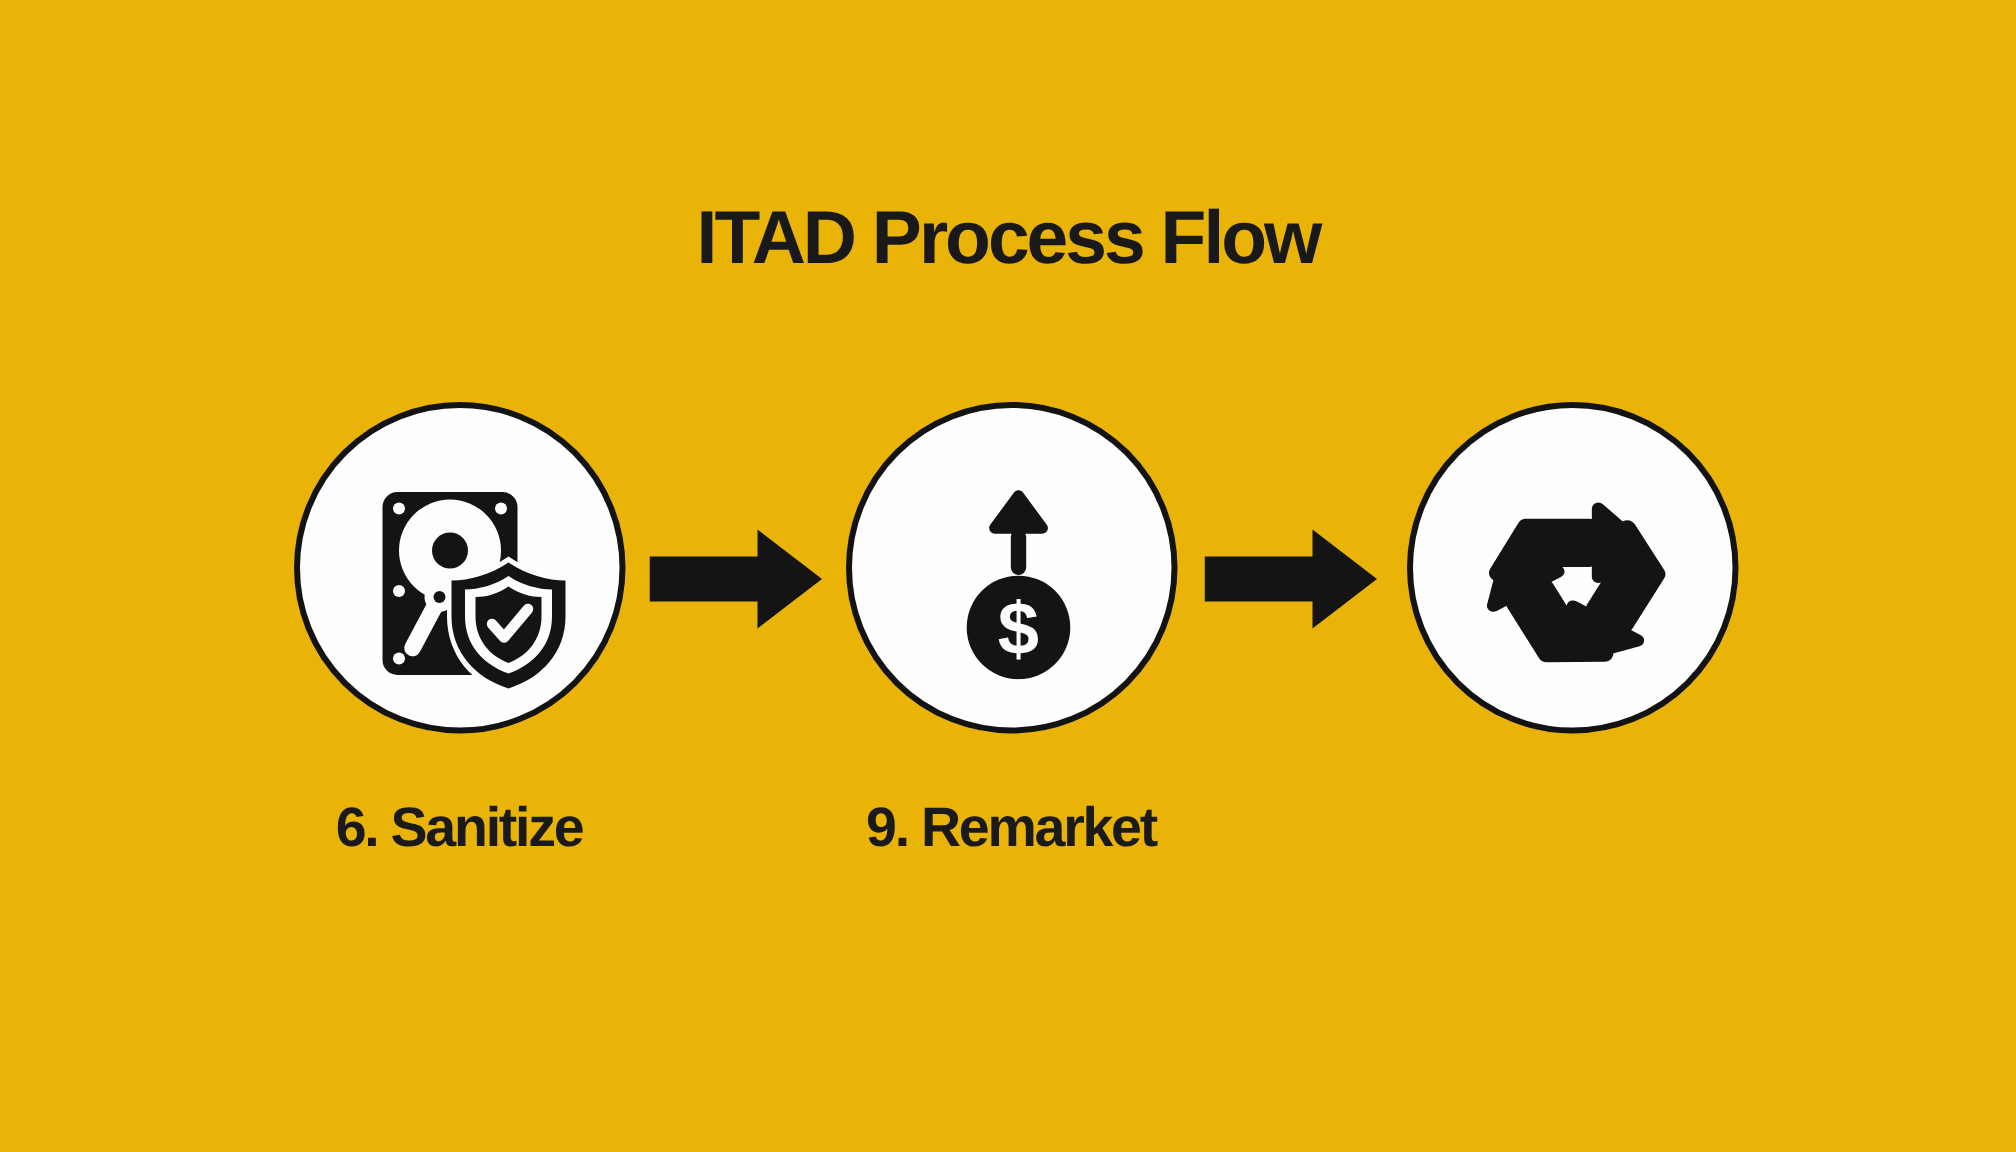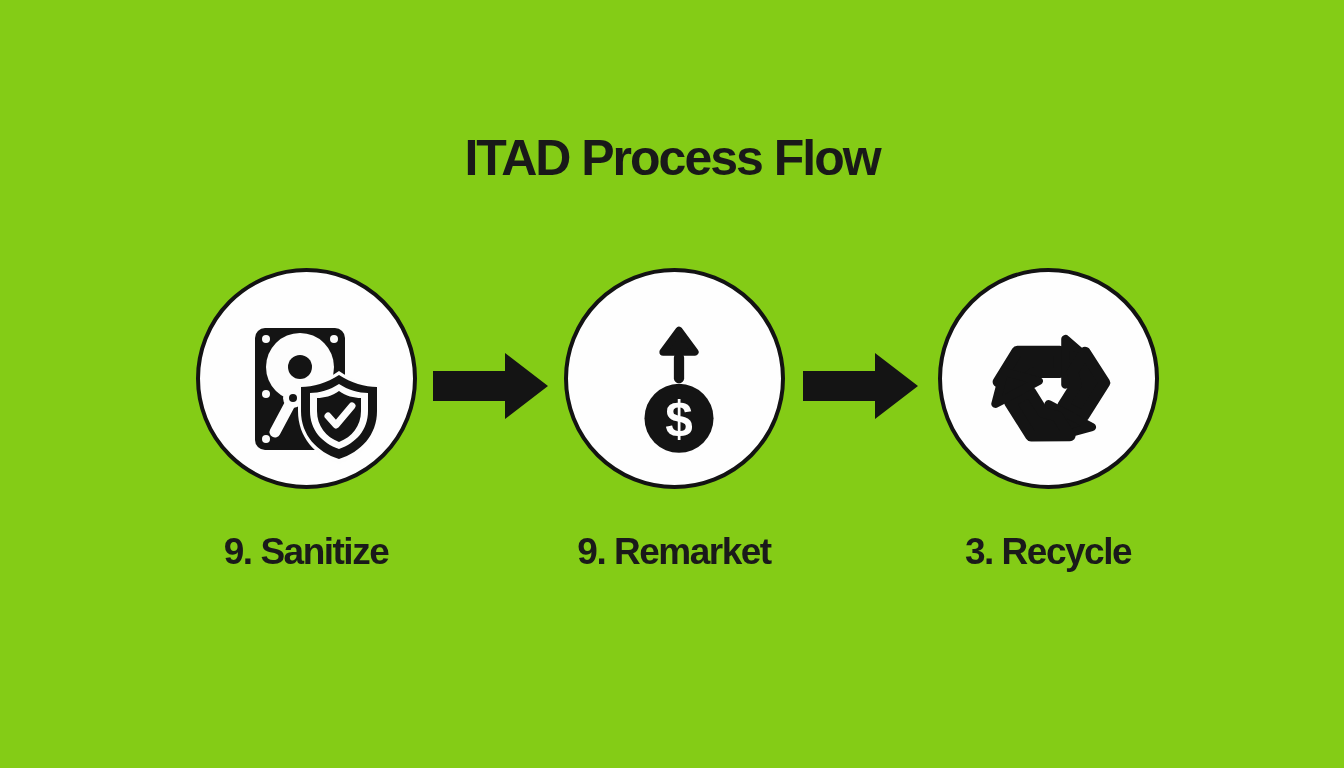--- a/index.html
+++ b/index.html
@@ -7,7 +7,7 @@
     position: relative;
     width: 1344px;
     height: 768px;
-    background: #84cc16;
+    background: #eab308;
     overflow: hidden;
     font-family: "Liberation Sans", sans-serif;
     color: #161616;

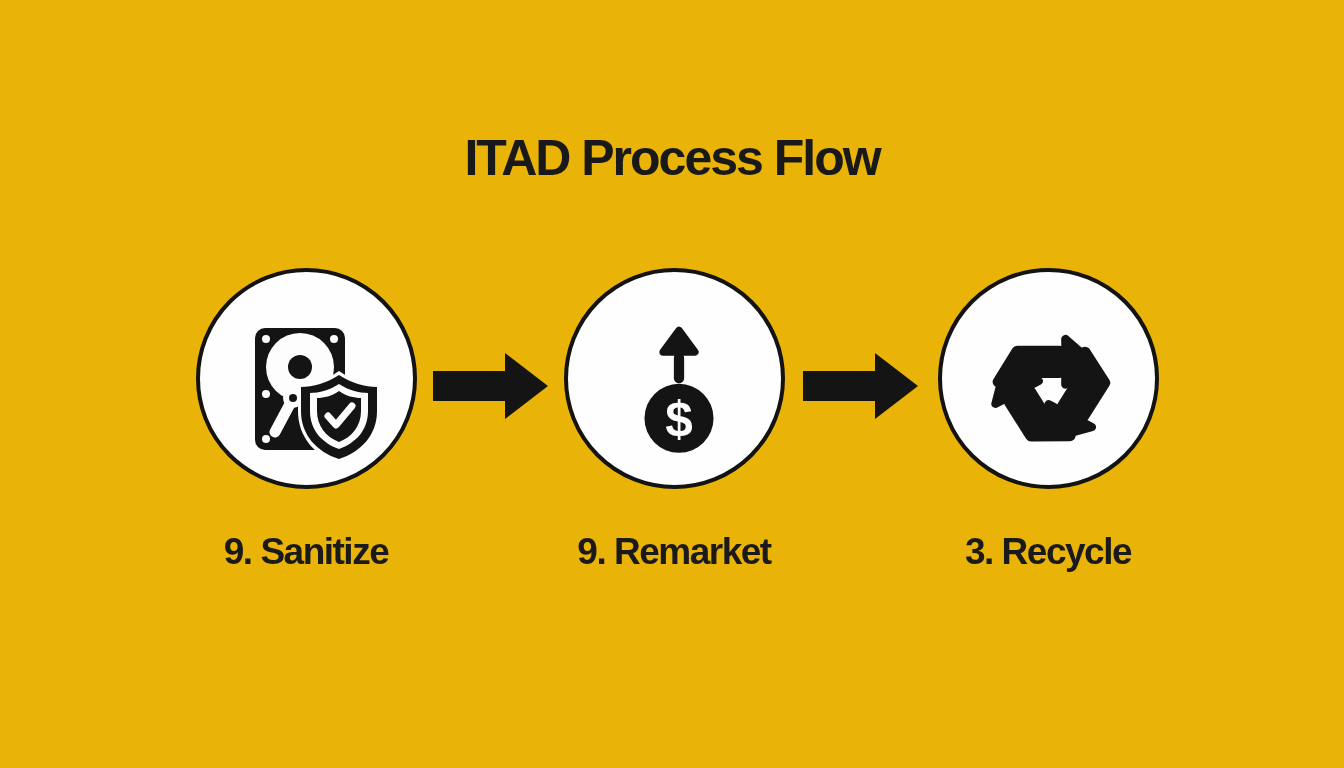--- a/index.html
+++ b/index.html
@@ -128,7 +128,7 @@
     </svg>
   </div>
 
-  <div class="step-label l1">9. Sanitize</div>
+  <div class="step-label l1">6. Sanitize</div>
   <div class="step-label l2">9. Remarket</div>
   <div class="step-label l3">3. Recycle</div>
 

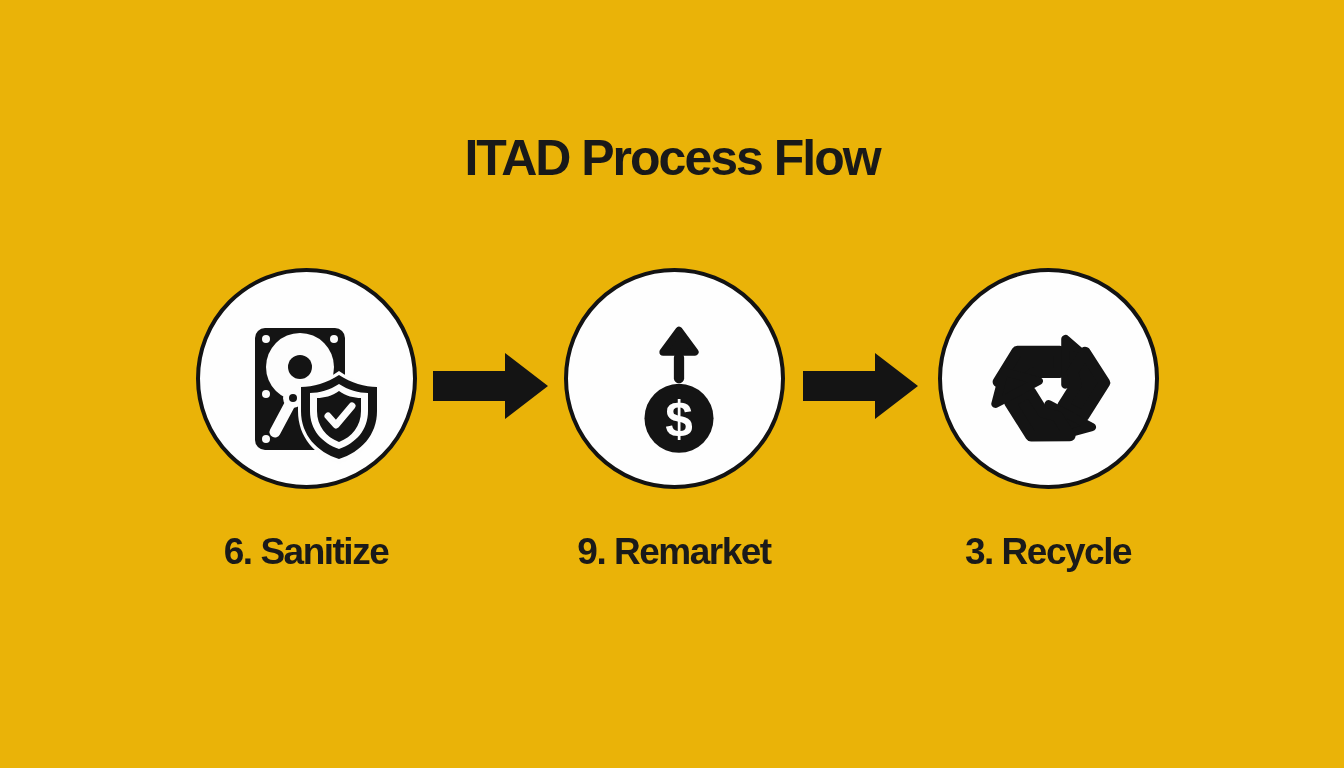--- a/index.html
+++ b/index.html
@@ -130,7 +130,6 @@
 
   <div class="step-label l1">6. Sanitize</div>
   <div class="step-label l2">9. Remarket</div>
-  <div class="step-label l3">3. Recycle</div>
 
 </div>
 

